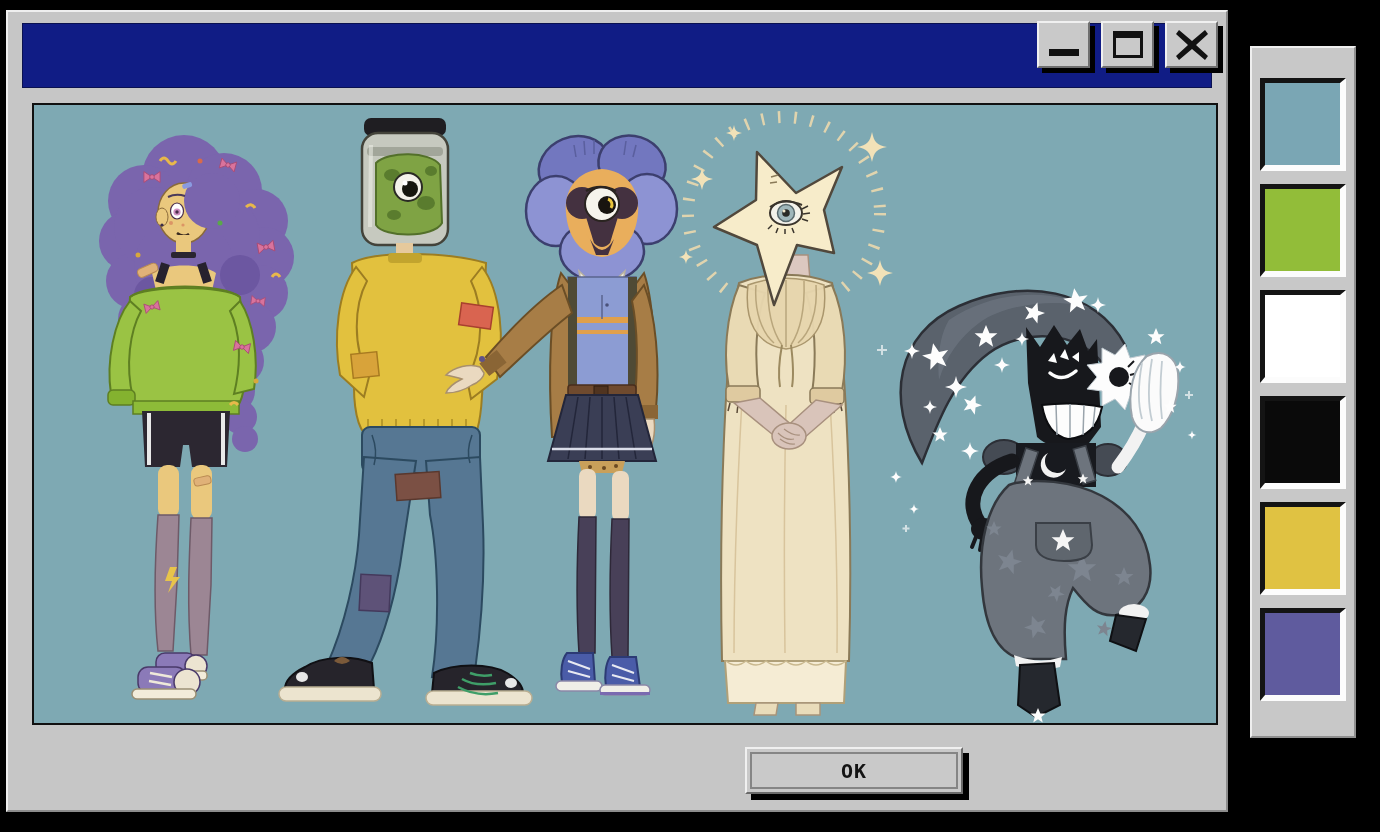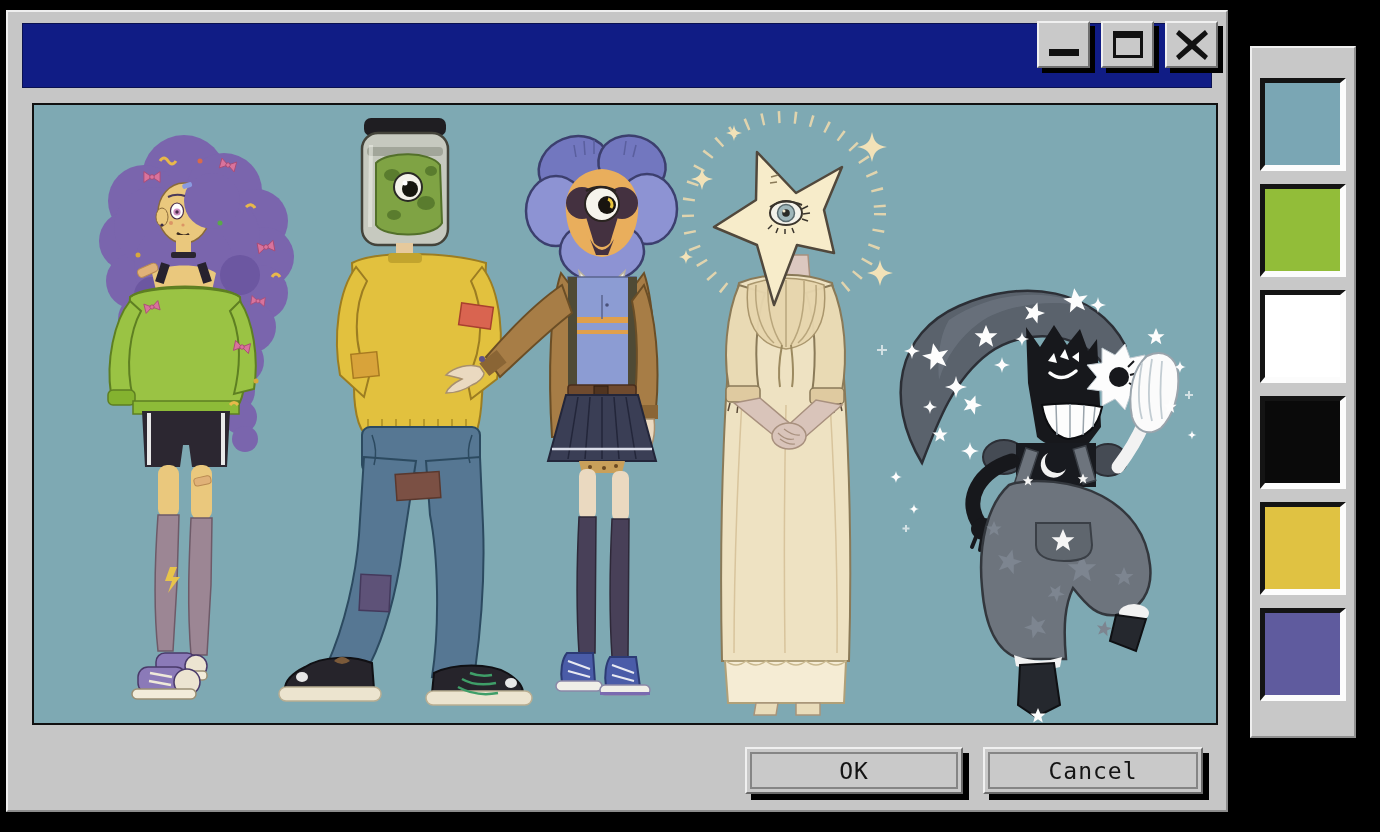--- a/index.html
+++ b/index.html
@@ -24,7 +24,7 @@
     border-color:#f0f0f0 #6b6b6b #6b6b6b #f0f0f0;box-shadow:6px 6px 0 #000;cursor:pointer;}
   .dlg-btn .inner{position:absolute;left:3px;top:3px;right:3px;bottom:3px;border:2px solid #858585;
     display:flex;align-items:center;justify-content:center;}
-  .dlg-btn .label{font-weight:400;font-size:23px;letter-spacing:1px;color:#141414;}
+  .dlg-btn .label{font-weight:700;font-size:20px;letter-spacing:1px;color:#141414;}
   .btn-ok{left:737px;width:218px;}
   .btn-cancel{left:975px;width:220px;}
   

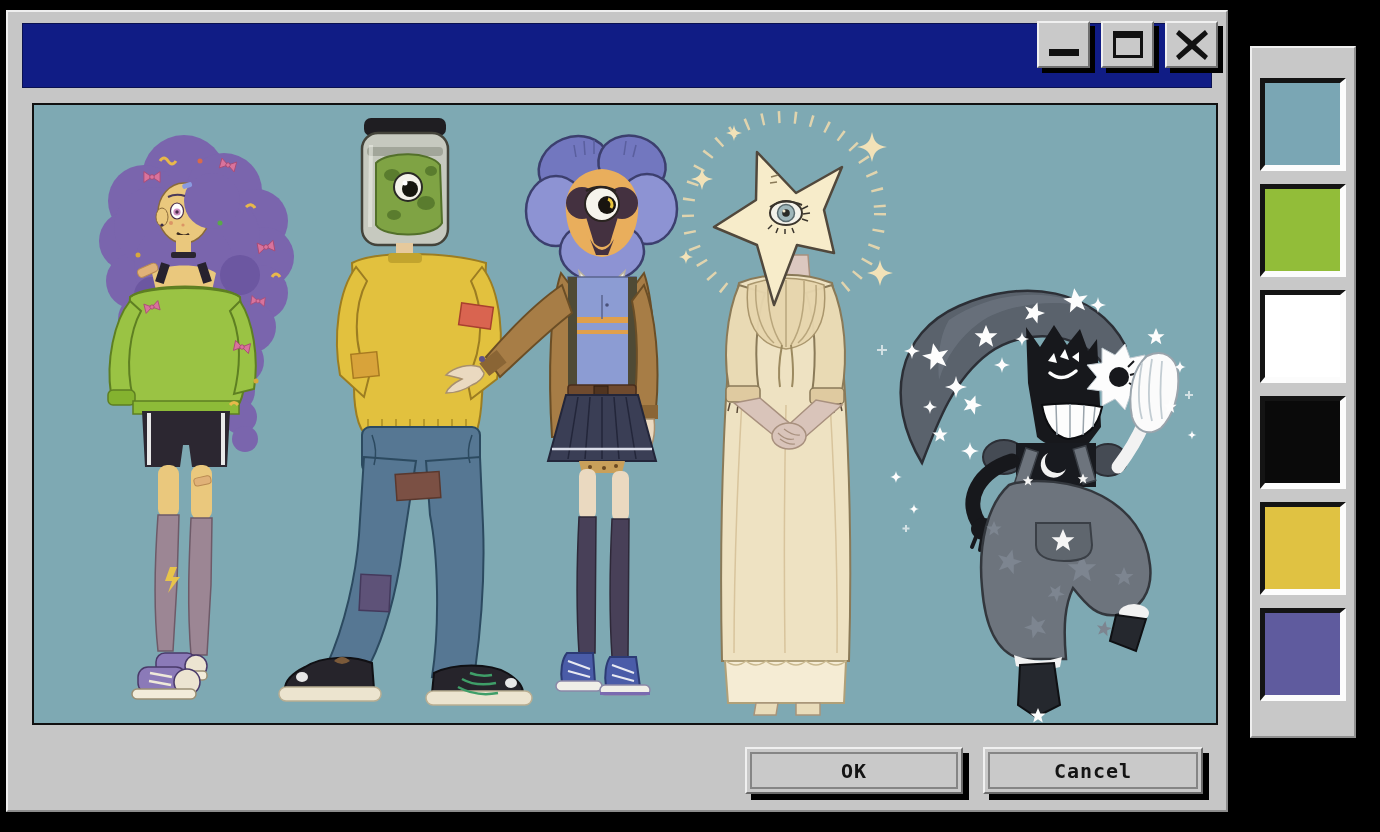--- a/index.html
+++ b/index.html
@@ -486,11 +486,6 @@
       <span class="label">OK</span>
     </div>
   </div>
-  <div class="dlg-btn btn-cancel">
-    <div class="inner">
-      <span class="label">Cancel</span>
-    </div>
-  </div>
 </div>
 
 <div class="palette">

